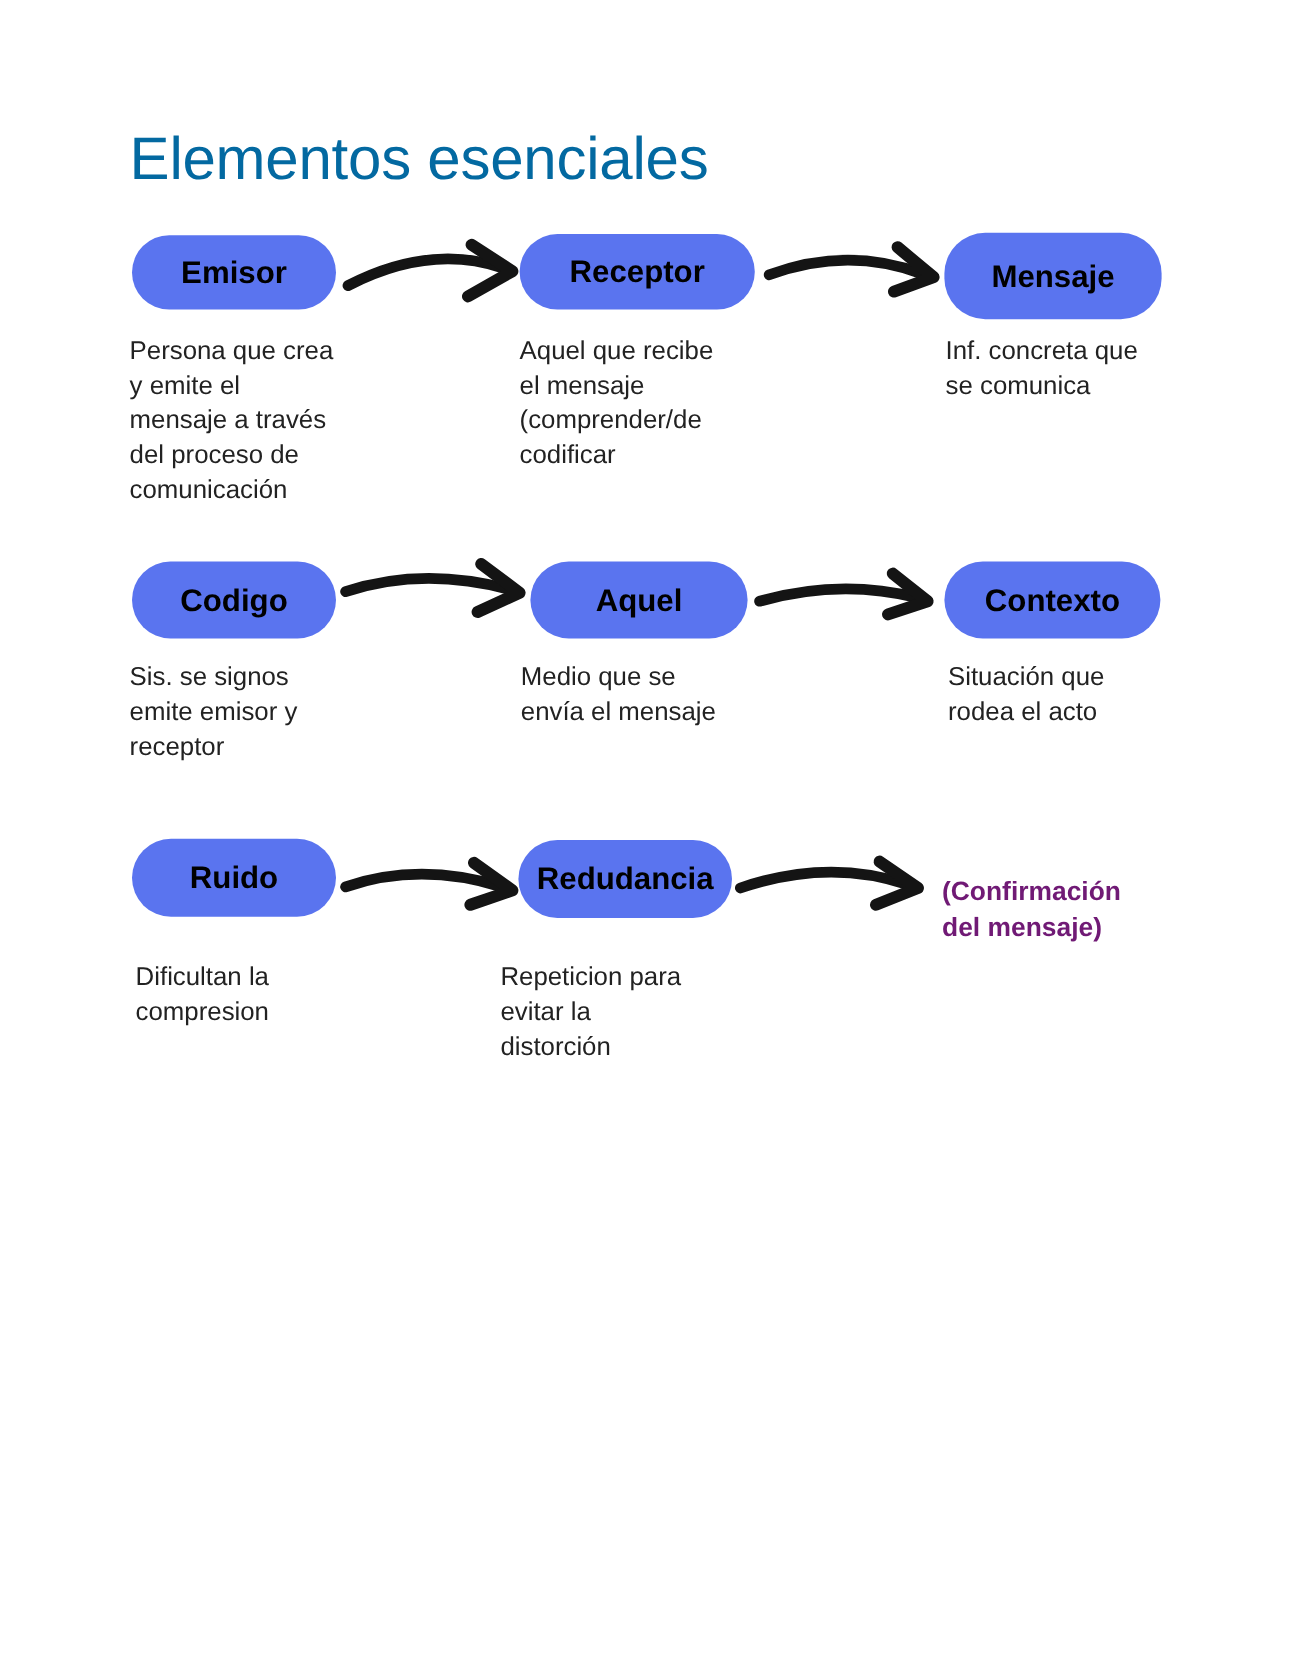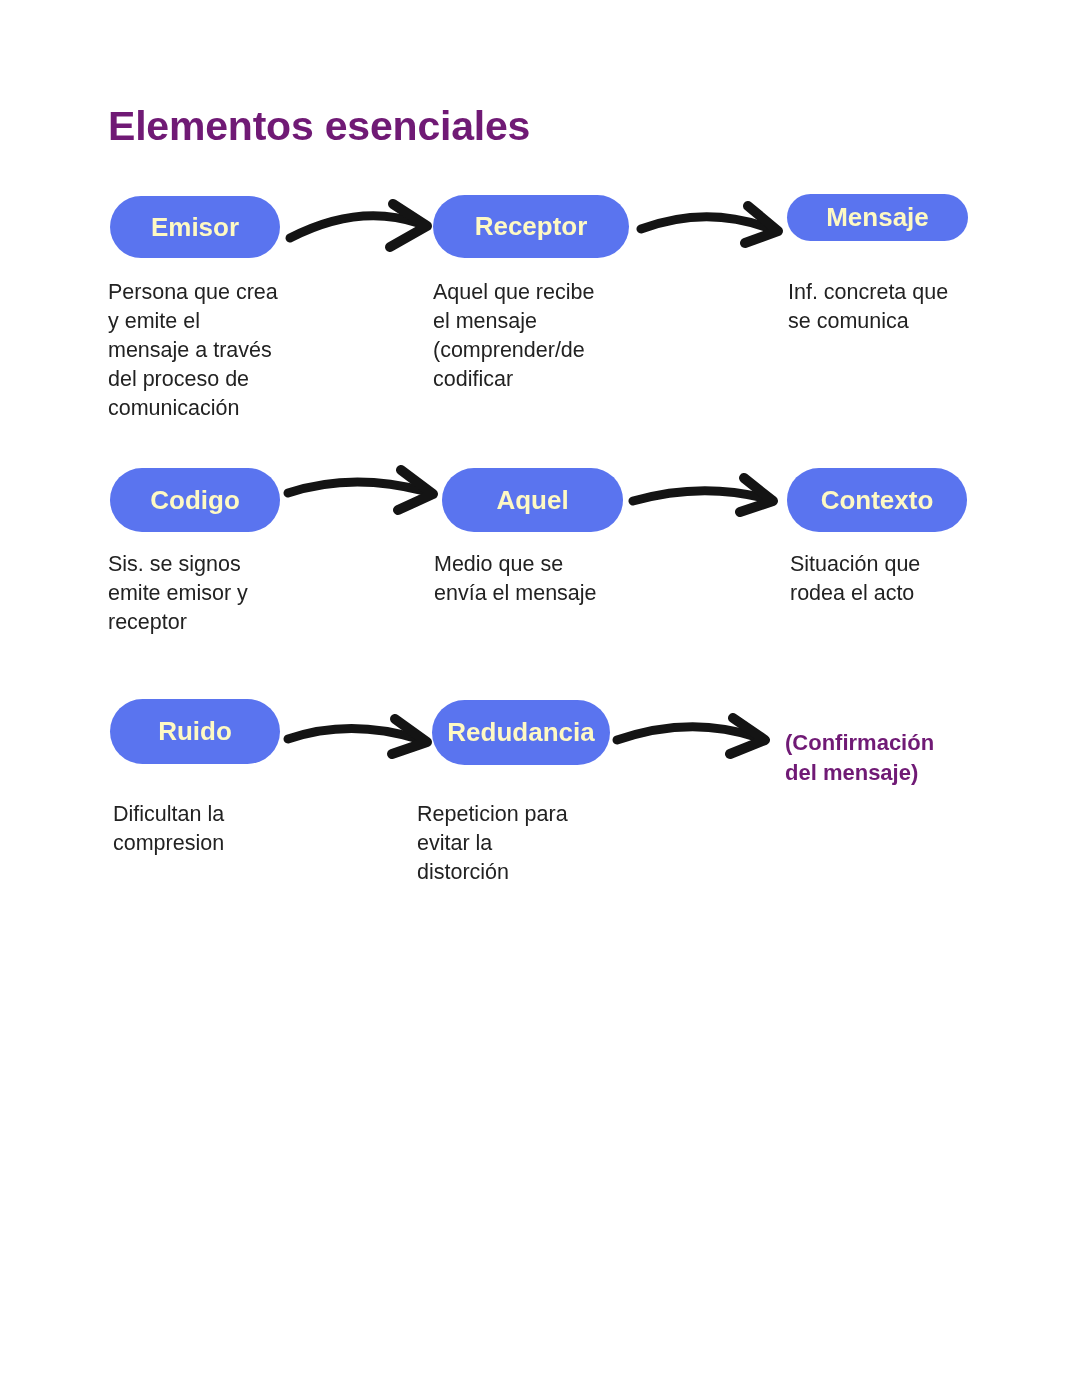--- a/index.html
+++ b/index.html
@@ -12,7 +12,7 @@
   }
   .title{
     position:absolute;left:108px;top:103px;
-    font-size:41px;font-weight:700;color:#701a75;
+    font-size:50px;font-weight:400;color:#0369a1;
     letter-spacing:-0.2px;white-space:nowrap;
   }
   .arrows{position:absolute;left:0;top:0;}

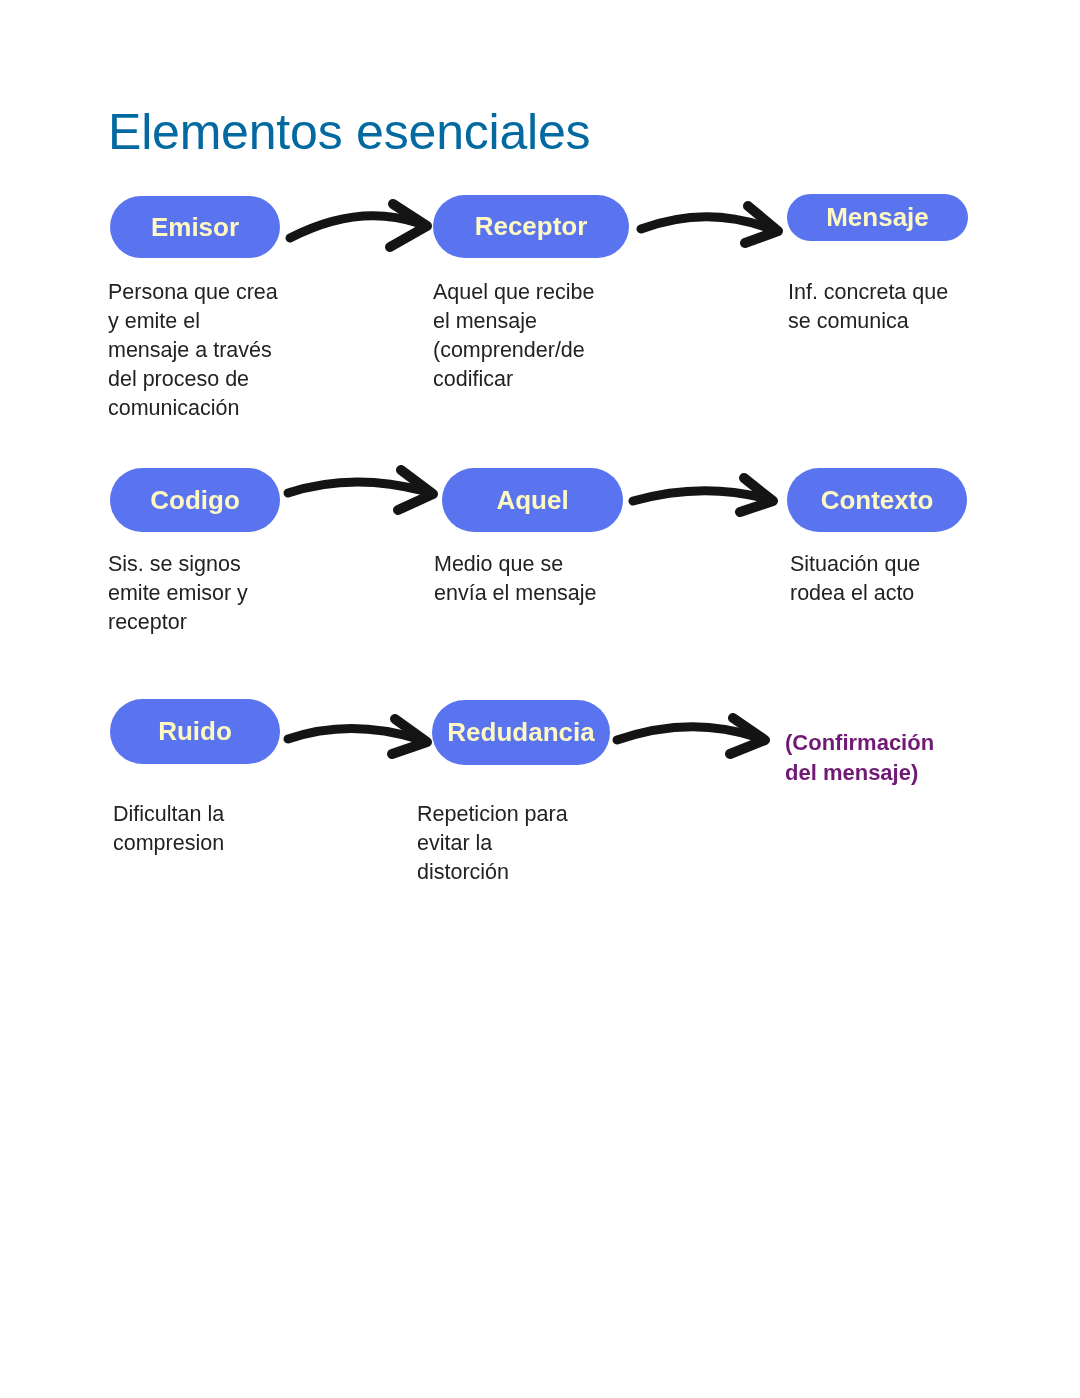--- a/index.html
+++ b/index.html
@@ -20,7 +20,7 @@
     position:absolute;
     background:#5a74ef;border-radius:34px;
     display:flex;align-items:center;justify-content:center;
-    color:#fef9c3;font-weight:700;font-size:26px;
+    color:#000000;font-weight:700;font-size:26px;
     white-space:nowrap;
   }
   .desc{

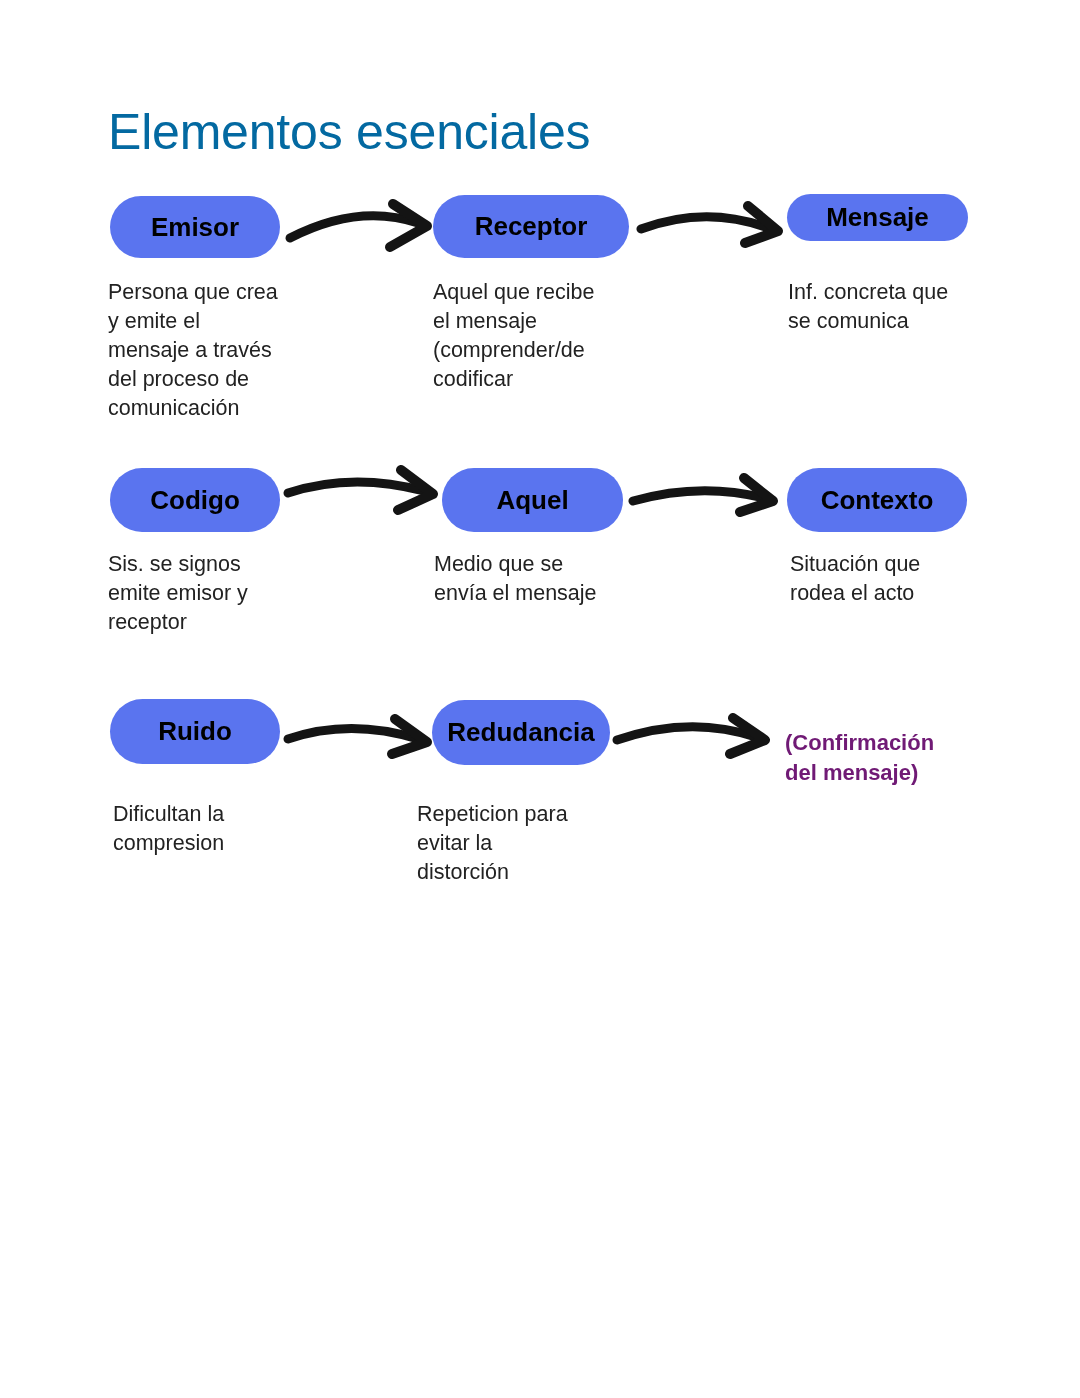--- a/index.html
+++ b/index.html
@@ -83,7 +83,7 @@
 (comprender/de
 codificar</div>
 
-  <div class="pill" style="left:787px;top:194px;width:181px;height:47px;">Mensaje</div>
+  <div class="pill" style="left:787px;top:194px;width:181px;height:72px;">Mensaje</div>
   <div class="desc" style="left:788px;top:278px;width:200px;">Inf. concreta que
 se comunica</div>
 

